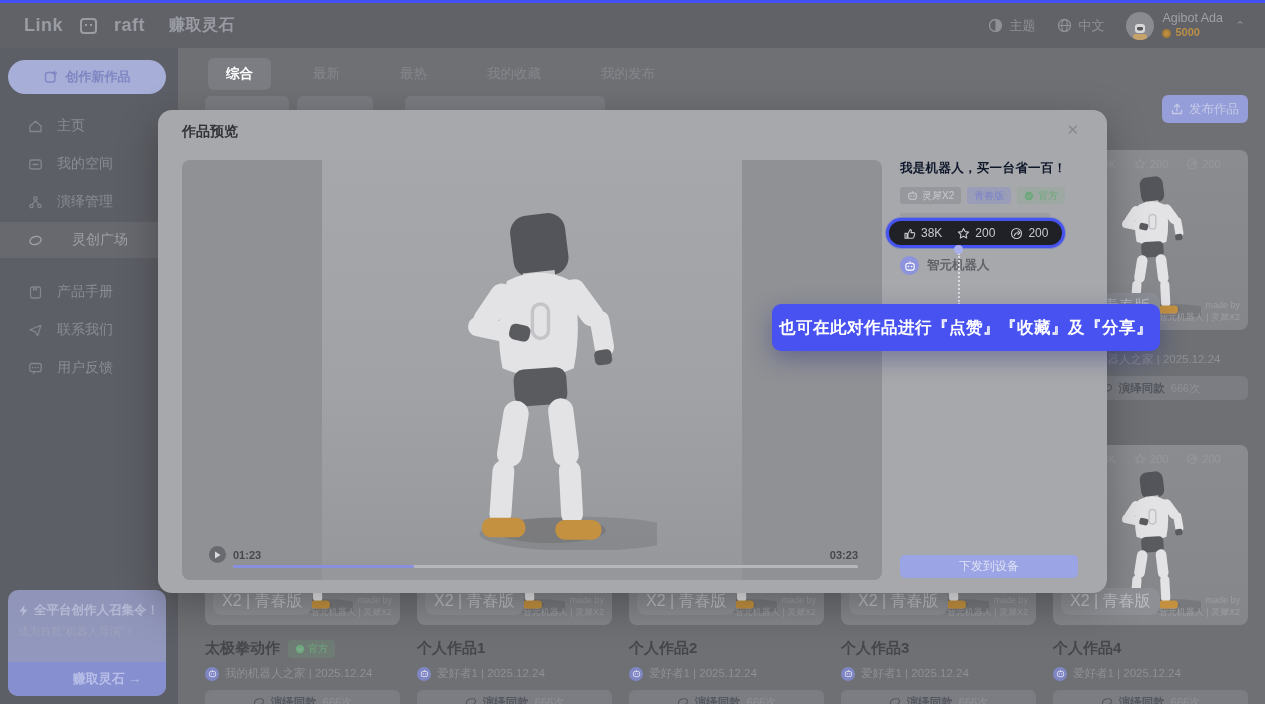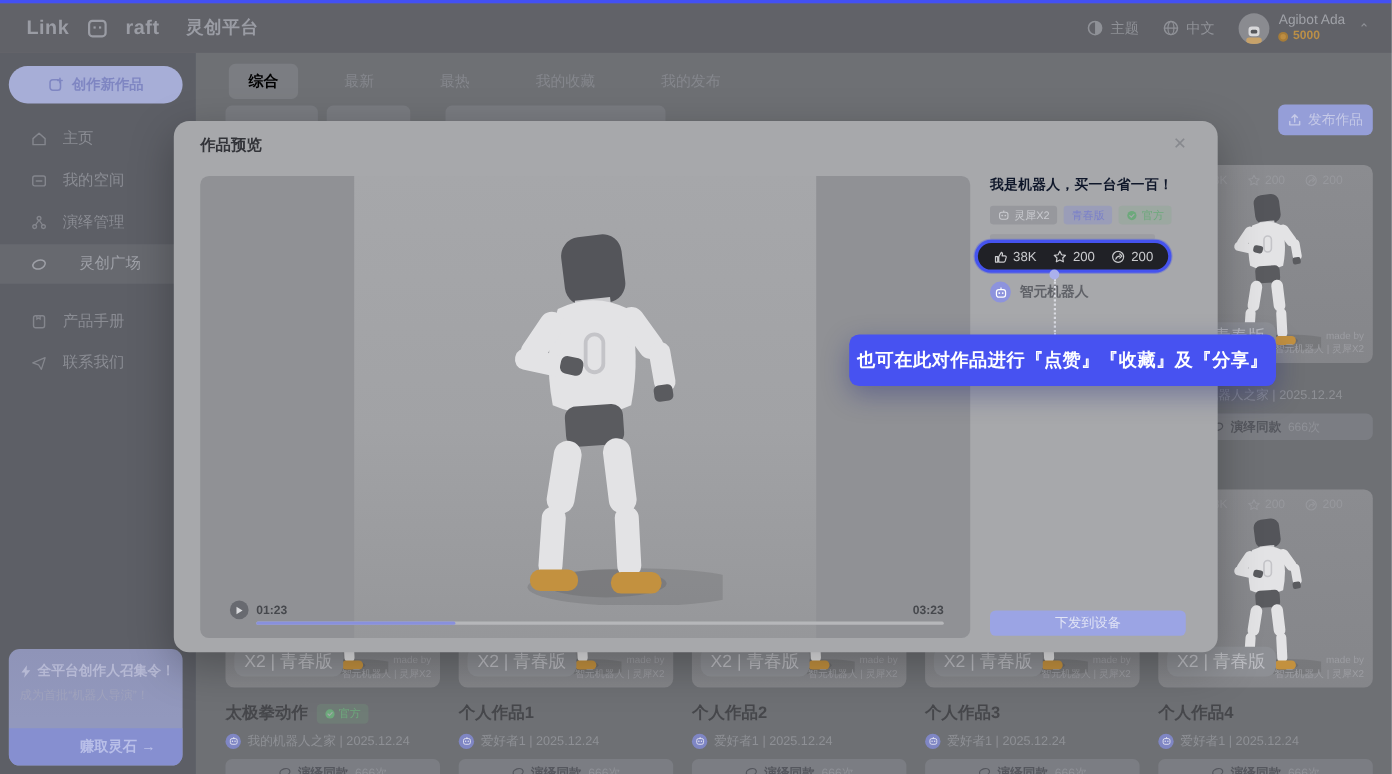--- a/index.html
+++ b/index.html
@@ -157,7 +157,7 @@
     <span>Link</span>
       <span class="logo-c"></span>
       <span>raft</span>
-    <span class="logo-cn">灵创平台</span>
+    <span class="logo-cn">赚取灵石</span>
   </div>
   <div id="topbar-right" class="abs">
     <div class="tb-item">

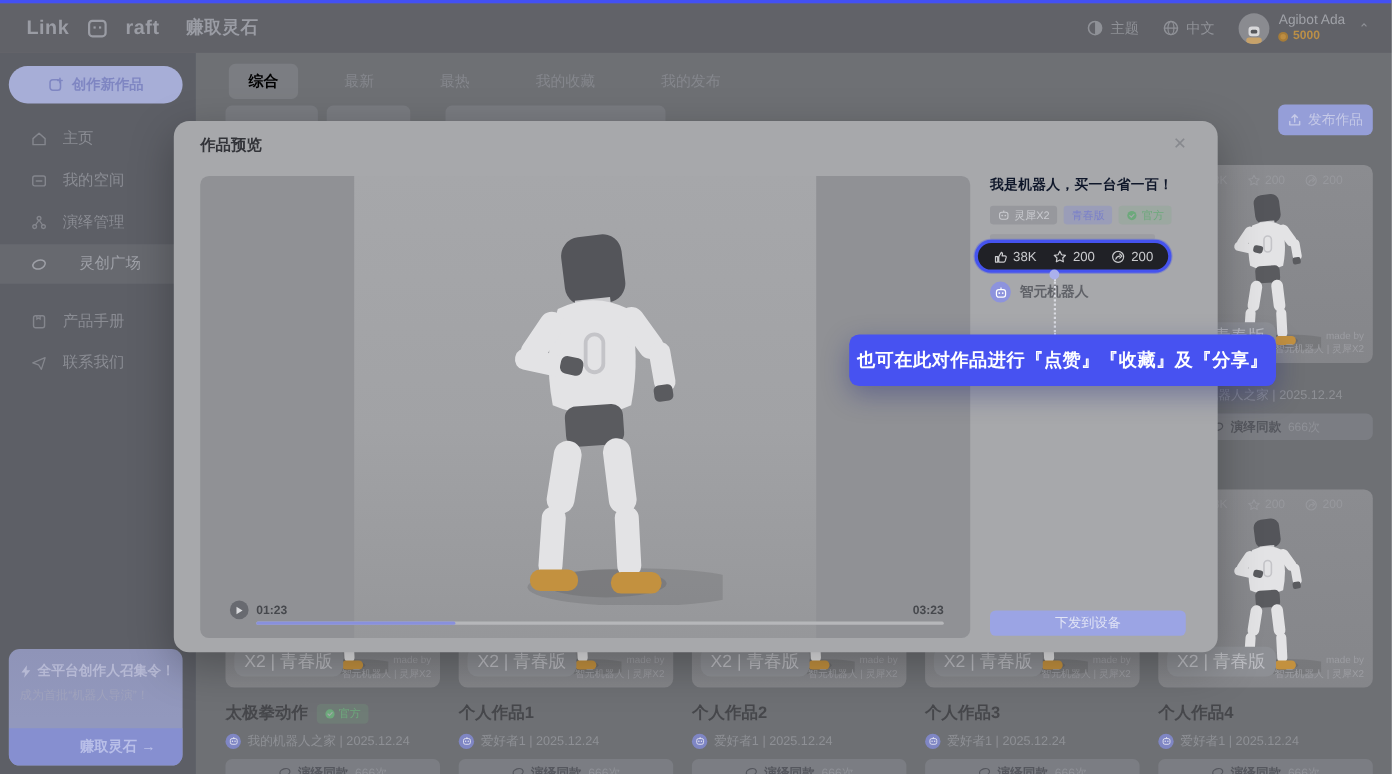--- a/index.html
+++ b/index.html
@@ -41,7 +41,7 @@
   
   #tabs { left:208px; top:58px; display:flex; gap:24px; align-items:center; z-index:3; }
   .tab { height:32px; padding:0 18px; display:flex; align-items:center; color:#85878d; font-size:13.5px; border-radius:6px; }
-  .tab.active { background:#7b7d82; color:#000000; font-weight:bold; }
+  .tab.active { background:#7b7d82; color:#ffffff; font-weight:bold; }
   .filter-sliver { top:96px; height:14px; background:#797b80; border-radius:6px 6px 0 0; z-index:3; }
   #publish-btn { right:17px; top:95px; width:86px; height:28px; border-radius:6px; background:#959ed8; color:#c5c9e7; font-size:12.5px; display:flex; align-items:center; justify-content:center; gap:6px; z-index:3; }
 

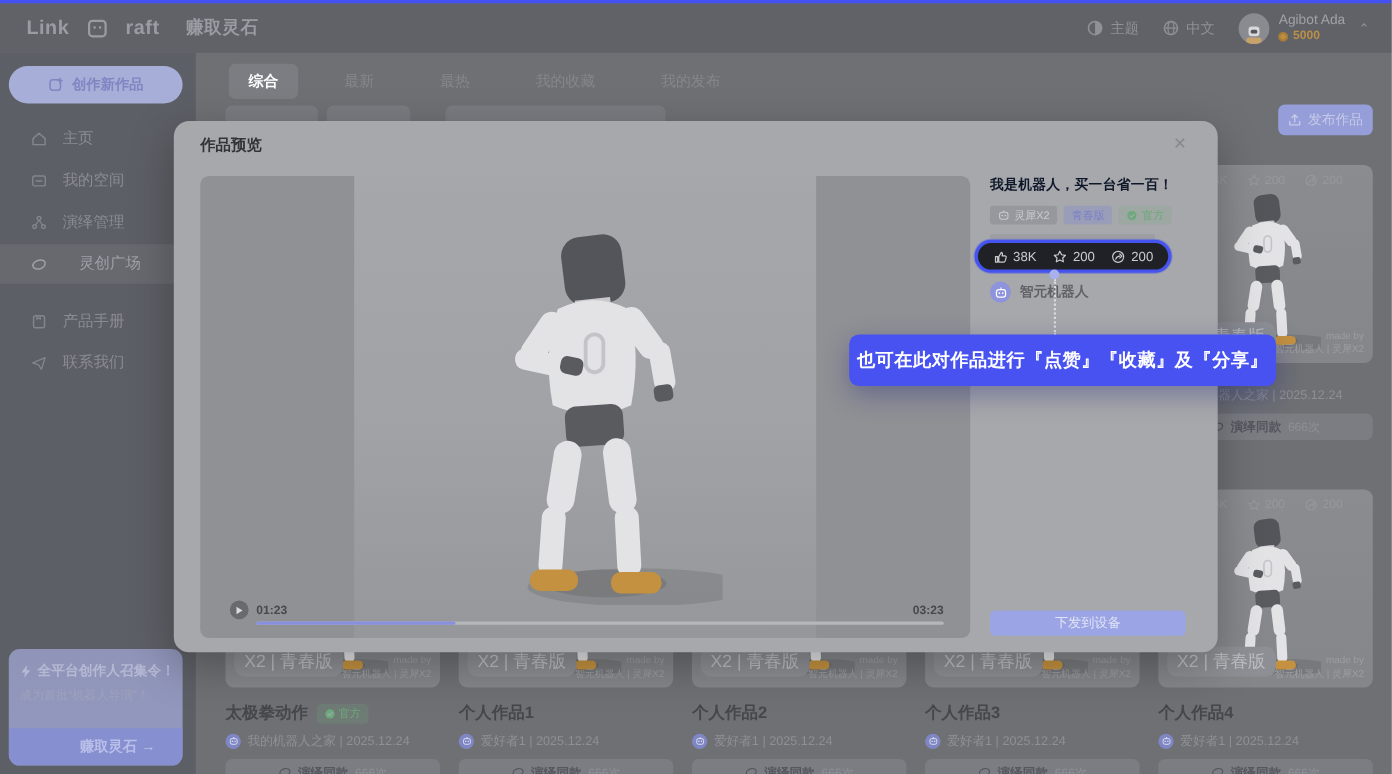--- a/index.html
+++ b/index.html
@@ -245,6 +245,14 @@
       </svg>
     <span>联系我们</span>
   </div>
+  <div class="nav-item" style="top:302px">
+    <svg width="15" height="15" viewBox="0 0 15 15">
+        <rect x="1.8" y="2.5" width="11.4" height="8.2" rx="2" fill="none" stroke="#84868d" stroke-width="1.3"></rect>
+        <path d="M5 12.8l1.8-2.1" stroke="#84868d" stroke-width="1.2"></path>
+        <path d="M4.6 6.6h.1M7.4 6.6h.1M10.2 6.6h.1" stroke="#84868d" stroke-width="1.6" stroke-linecap="round"></path>
+      </svg>
+    <span>用户反馈</span>
+  </div>
 
   <div id="promo-card">
     <div id="promo-title">

